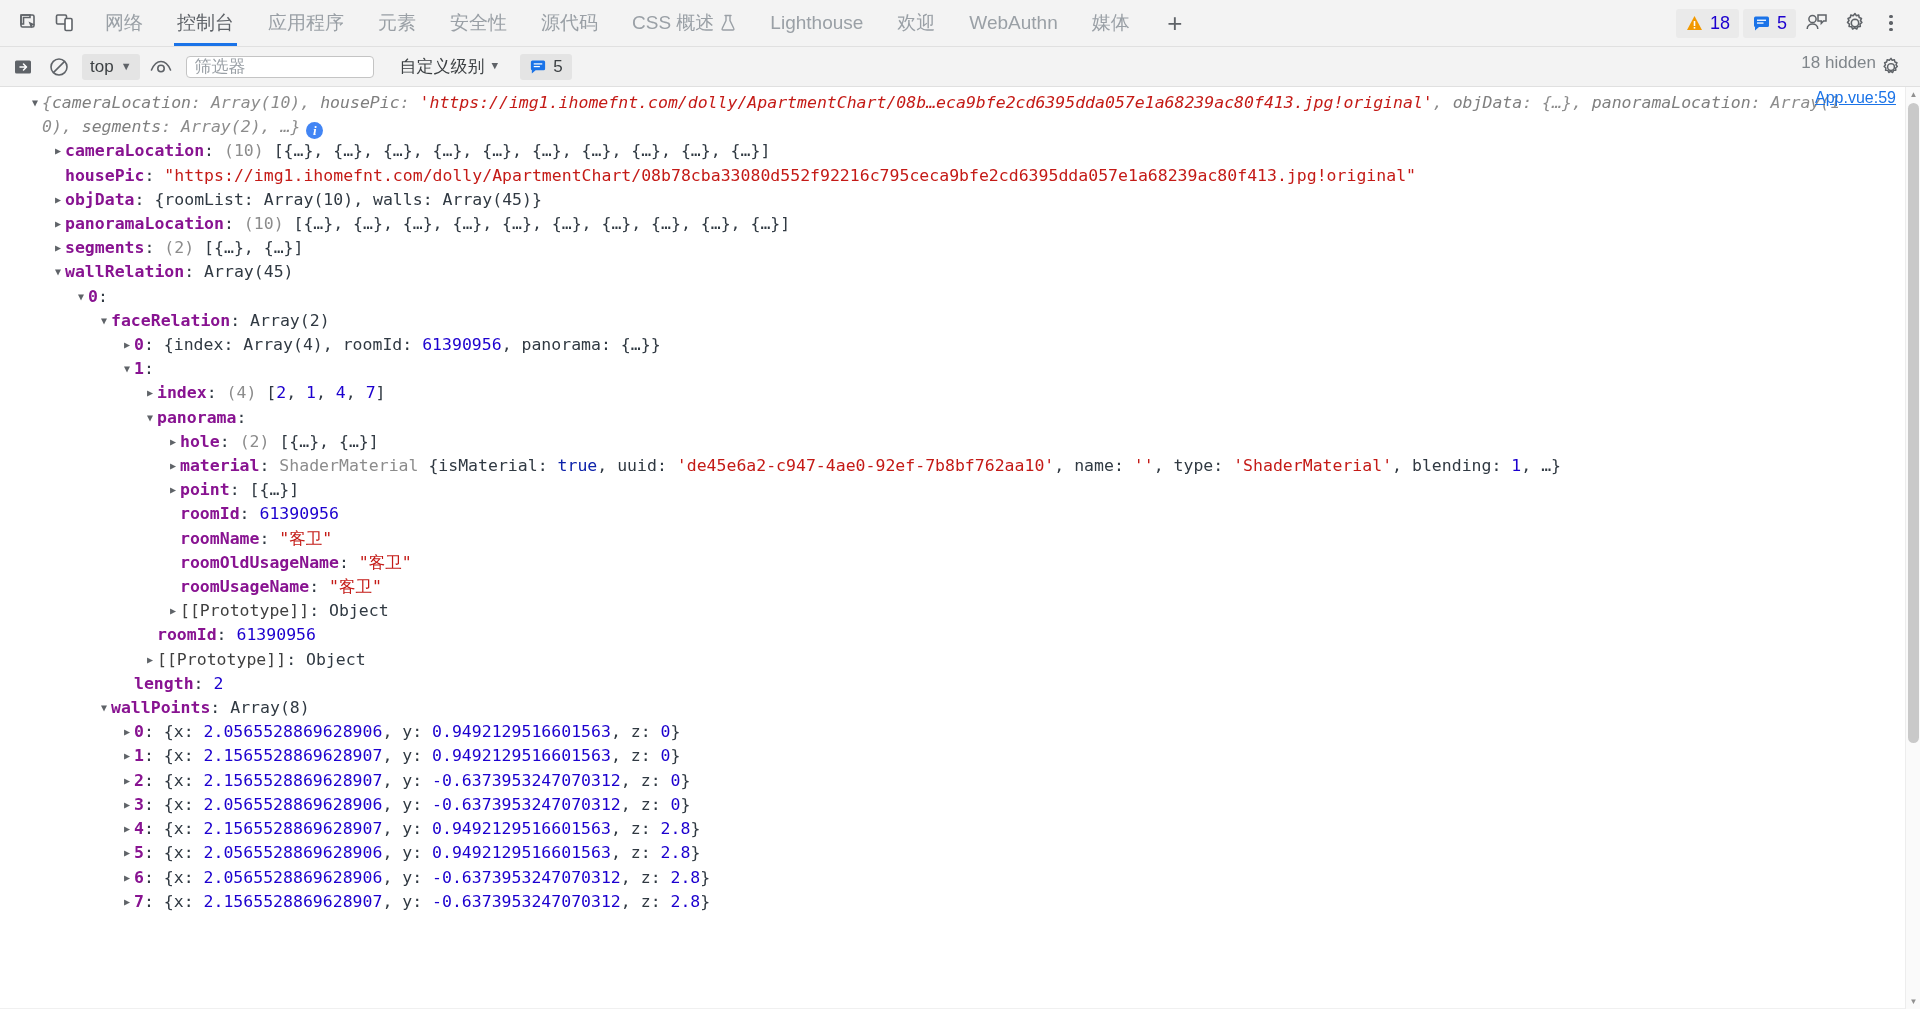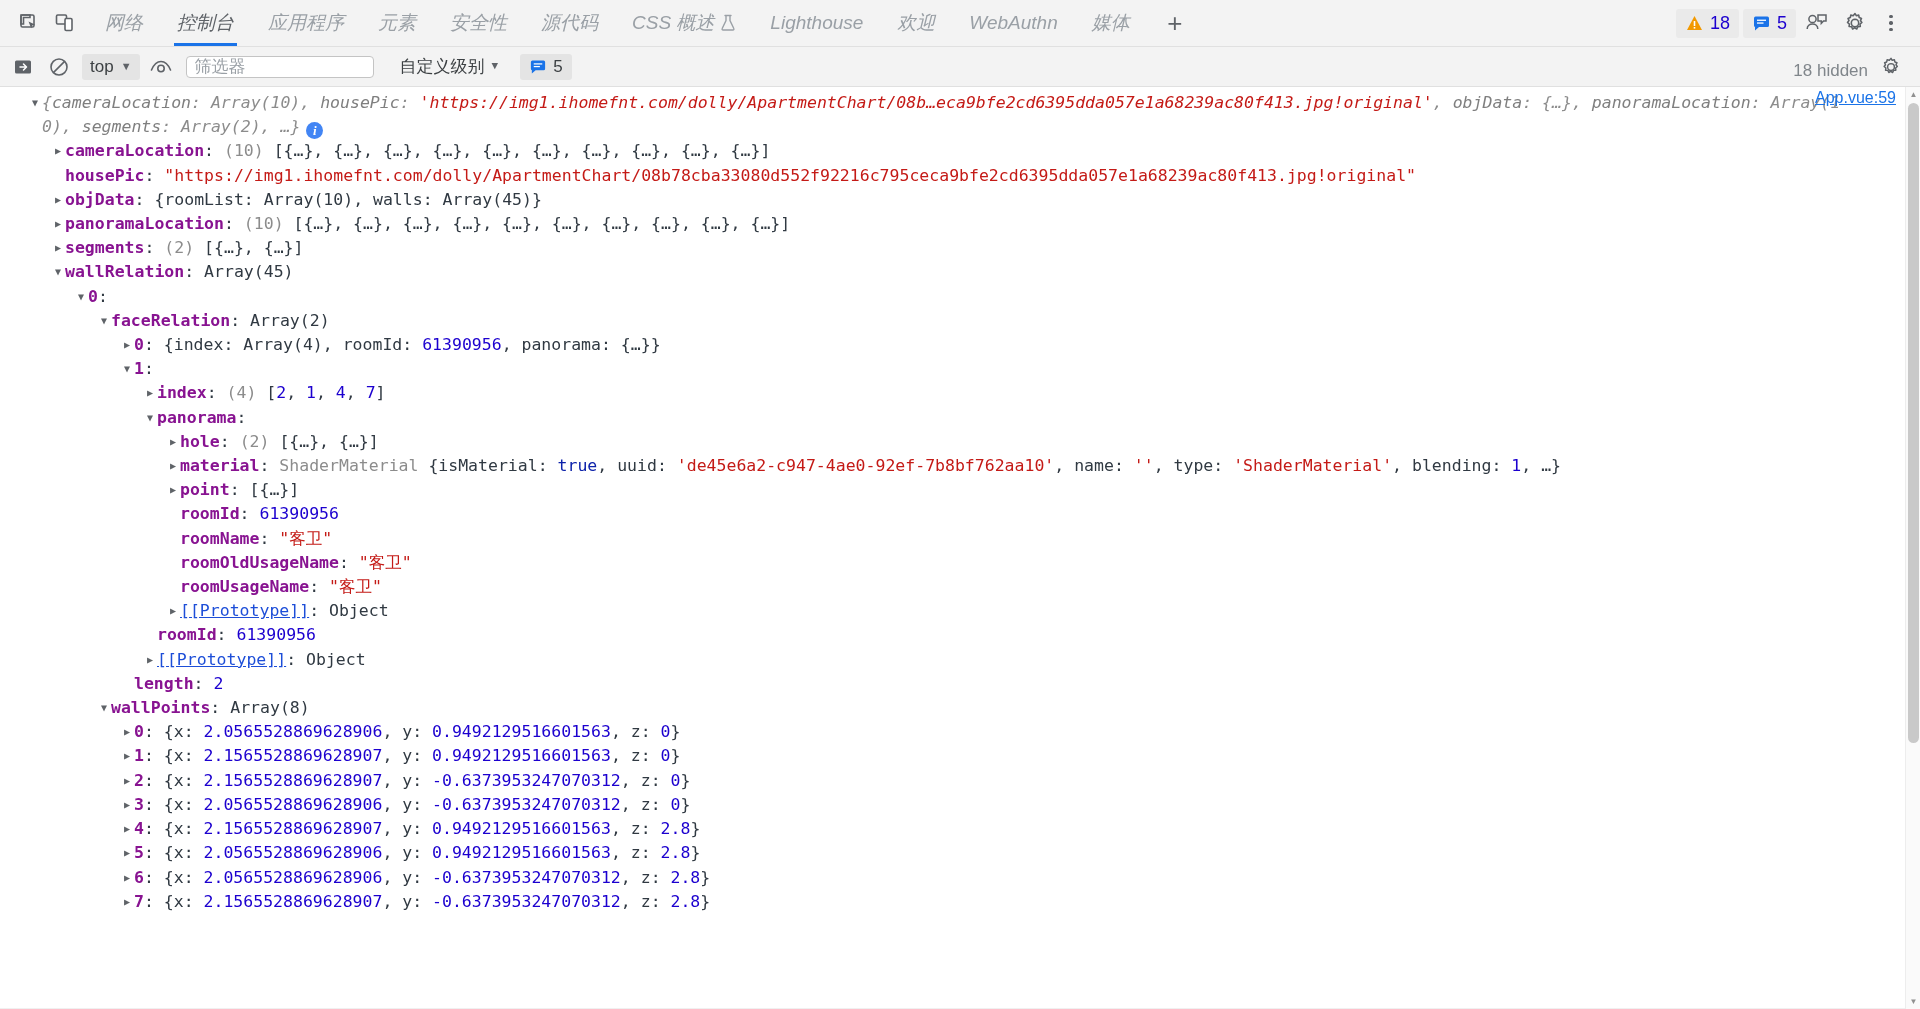--- a/index.html
+++ b/index.html
@@ -33,7 +33,6 @@
     font-size: 19px; color: #9aa0a6;
     cursor: pointer; white-space: nowrap;
     position: relative;
-    font-style: italic;
   }
   .tab.active { color: #5f6368; }
   .tab.active::after {

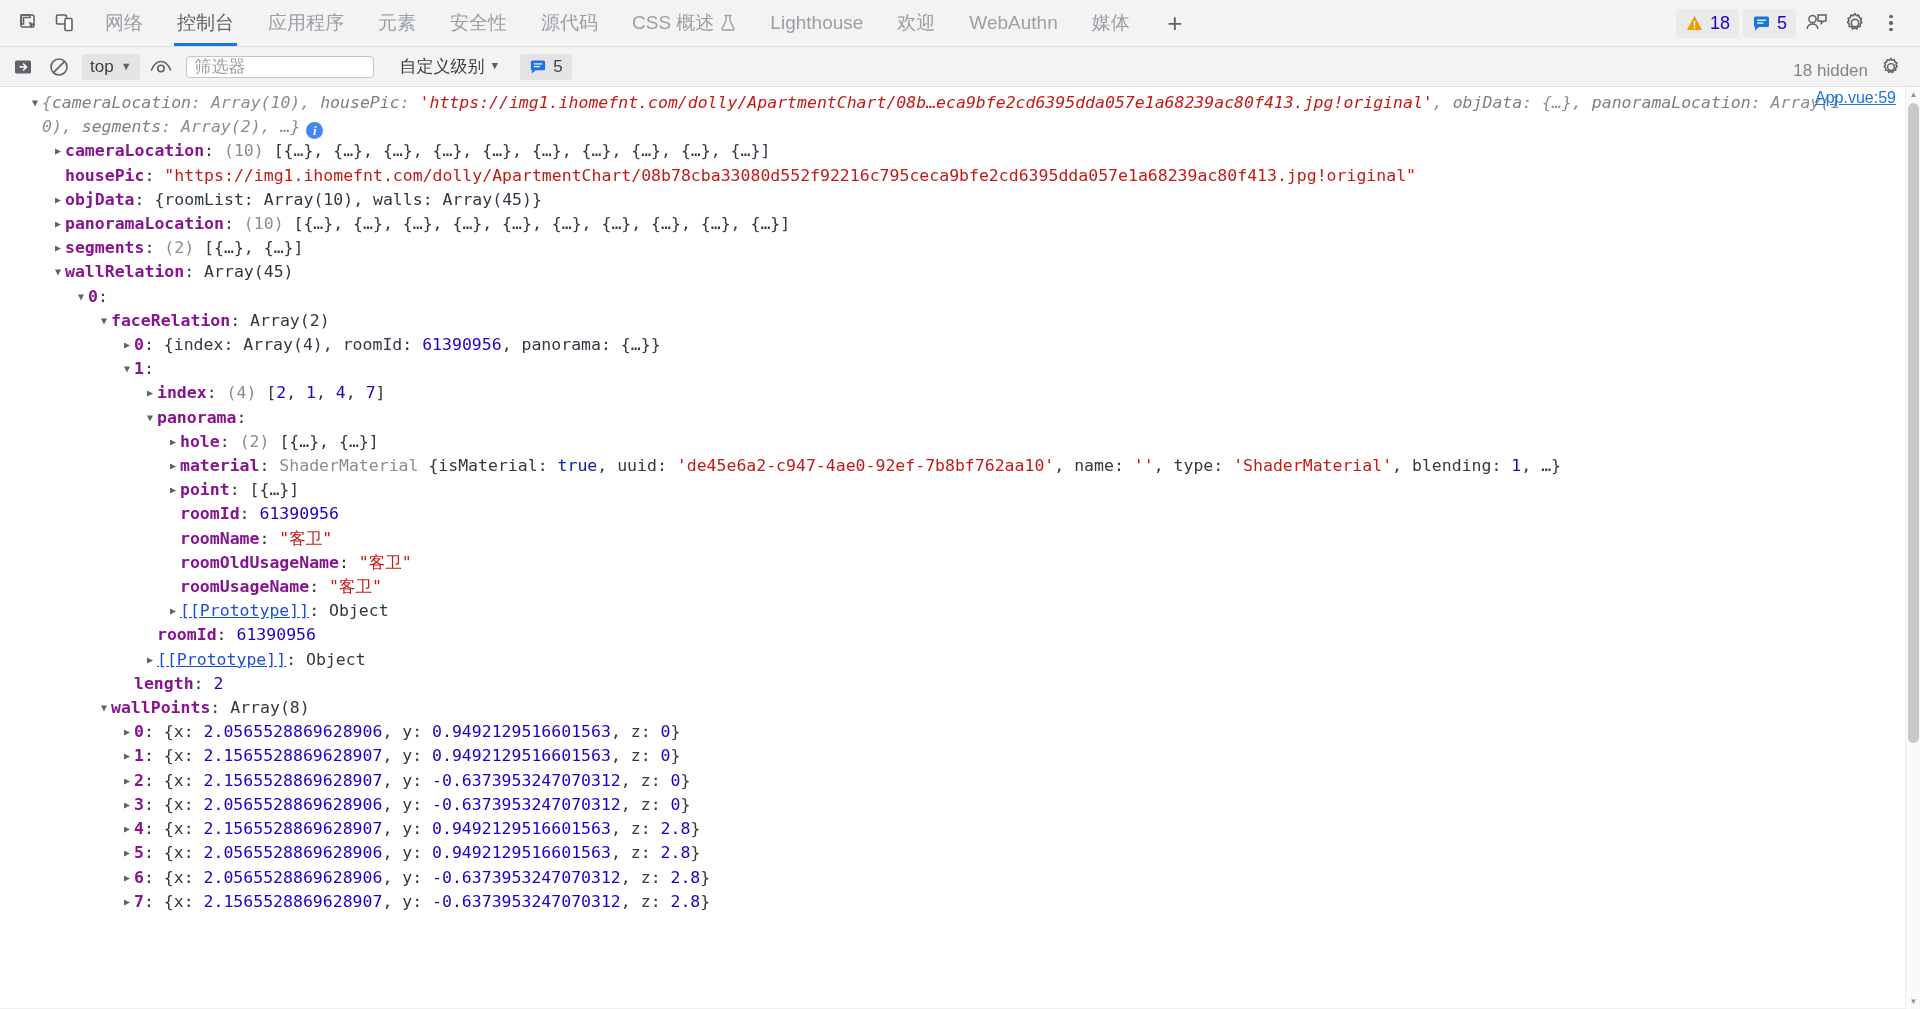--- a/index.html
+++ b/index.html
@@ -108,7 +108,7 @@
     cursor: pointer; margin-left: 10px;
   }
   .toolbar-right {
-    margin-left: auto; display: flex; align-items: flex-end; gap: 8px;
+    margin-left: auto; display: flex; align-items: flex-start; gap: 0;
     padding-right: 6px;
   }
   .hidden-count { font-size: 17px; color: #80868b; cursor: pointer; }

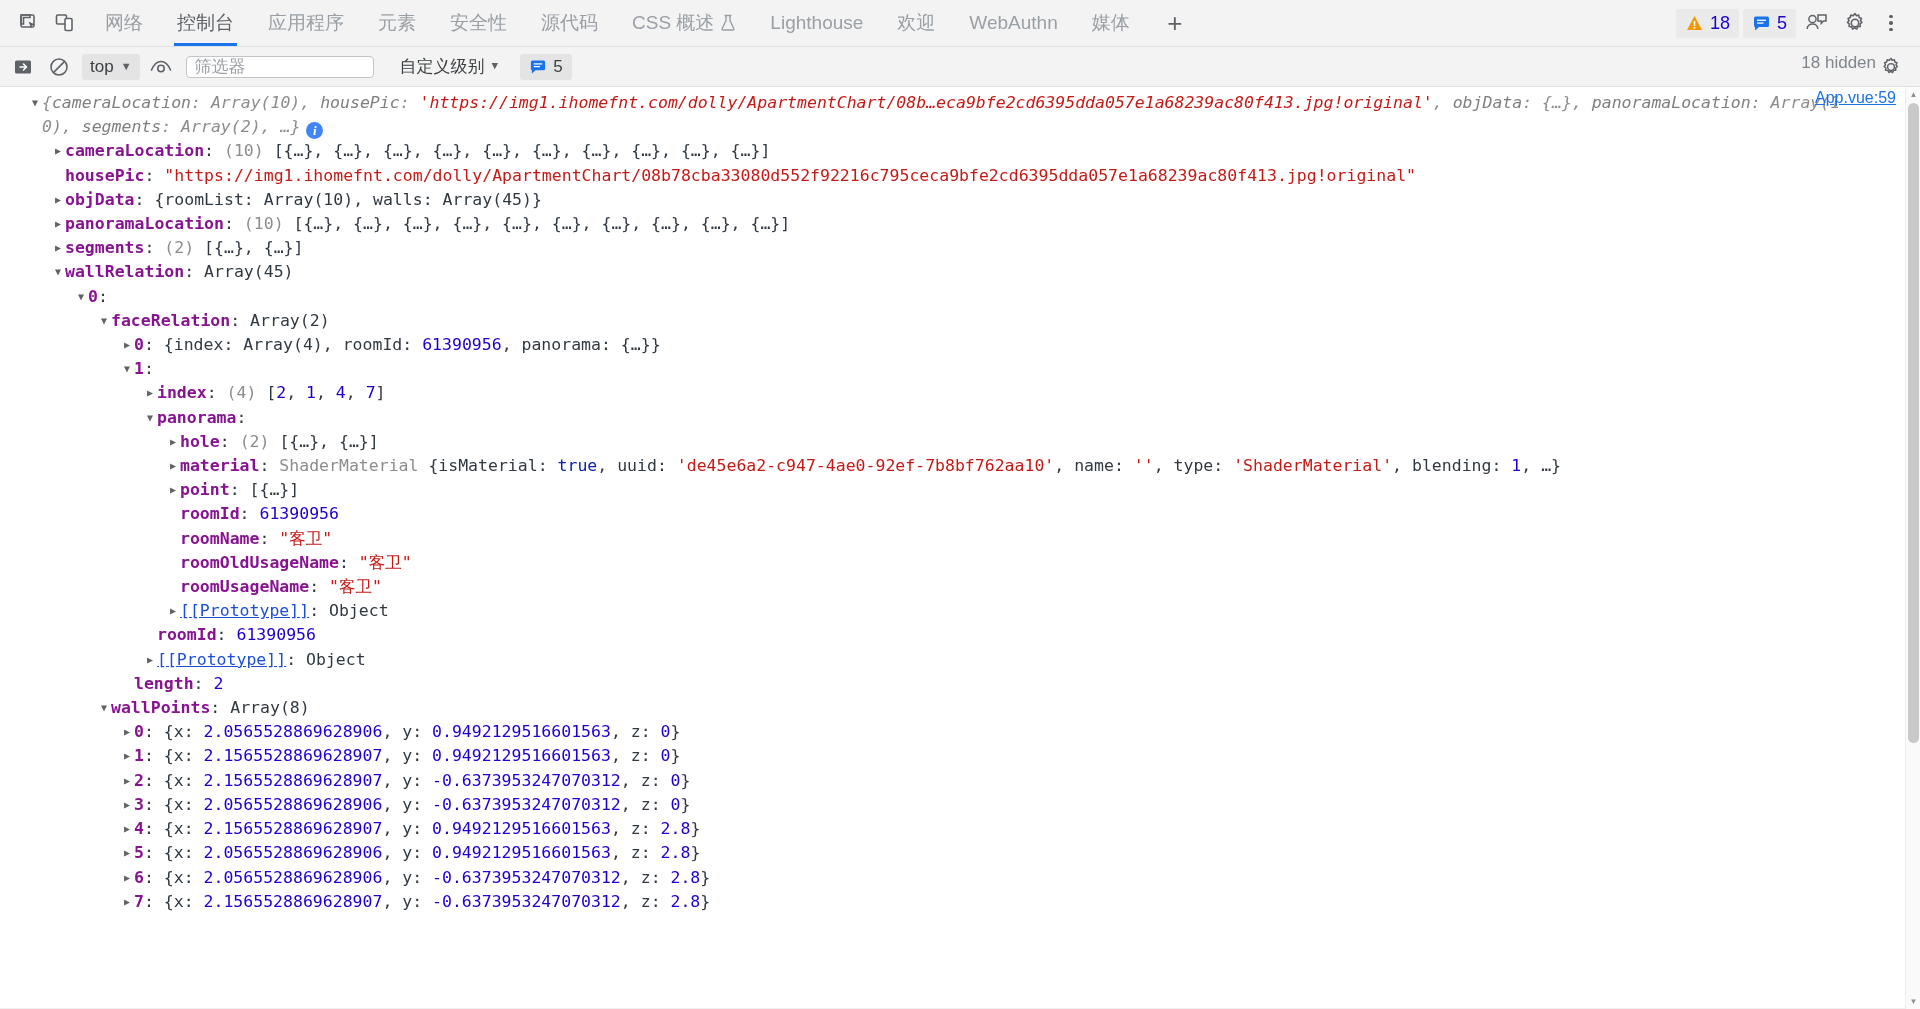--- a/index.html
+++ b/index.html
@@ -154,7 +154,7 @@
   .dim    { color: #8c8c8c; }
   .cls    { color: #8c8c8c; }
   .bool   { color: #0d22aa; }
-  .proto  { color: #1d4ed8; text-decoration: underline; }
+  .proto  { color: #404040; }
   .info-badge {
     display: inline-flex; align-items: center; justify-content: center;
     width: 17px; height: 17px; border-radius: 50%;

